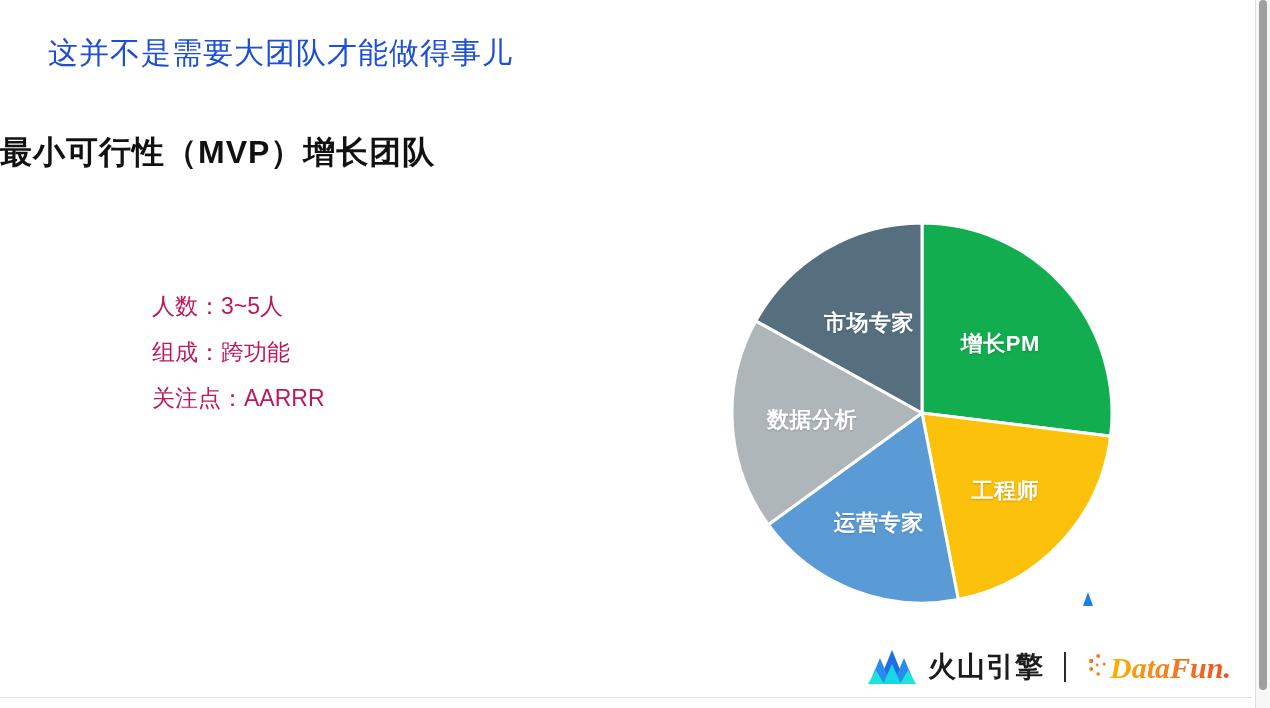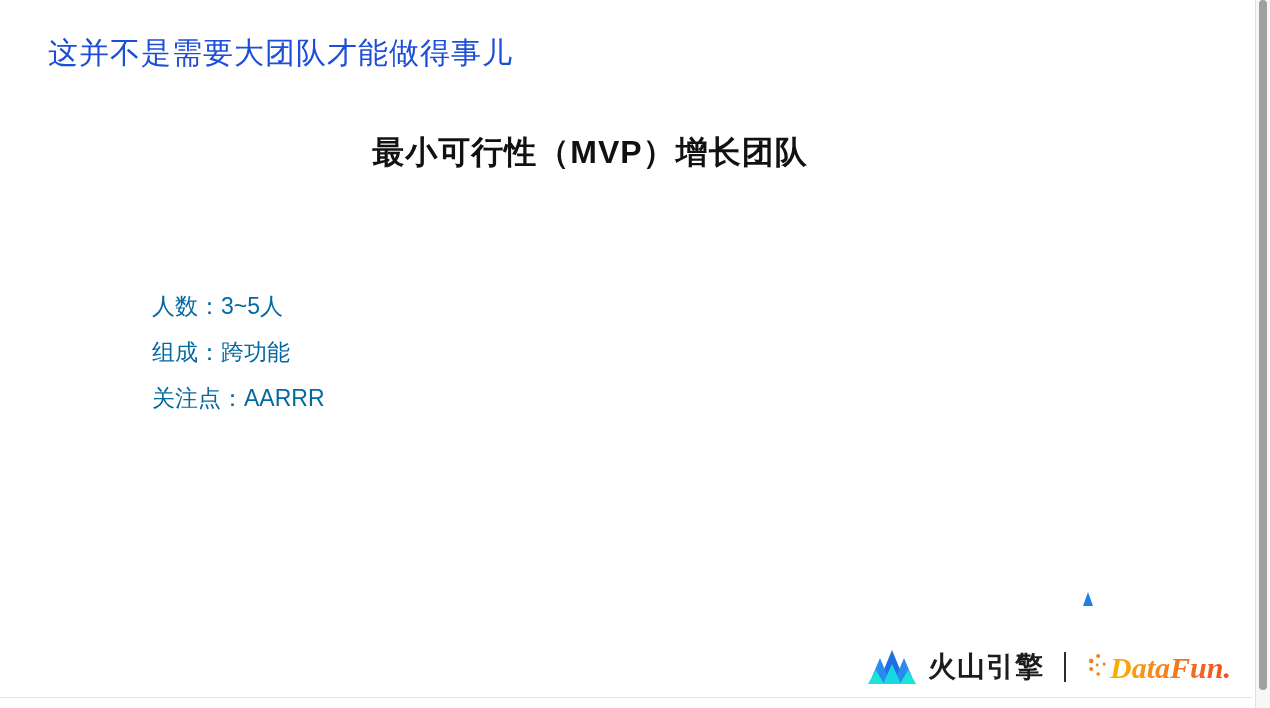--- a/index.html
+++ b/index.html
@@ -46,7 +46,6 @@
     left: 0;
     top: 130px;
     width: 1180px;
-    text-align: center;
     font-size: 32px;
     line-height: 44px;
     font-weight: 700;

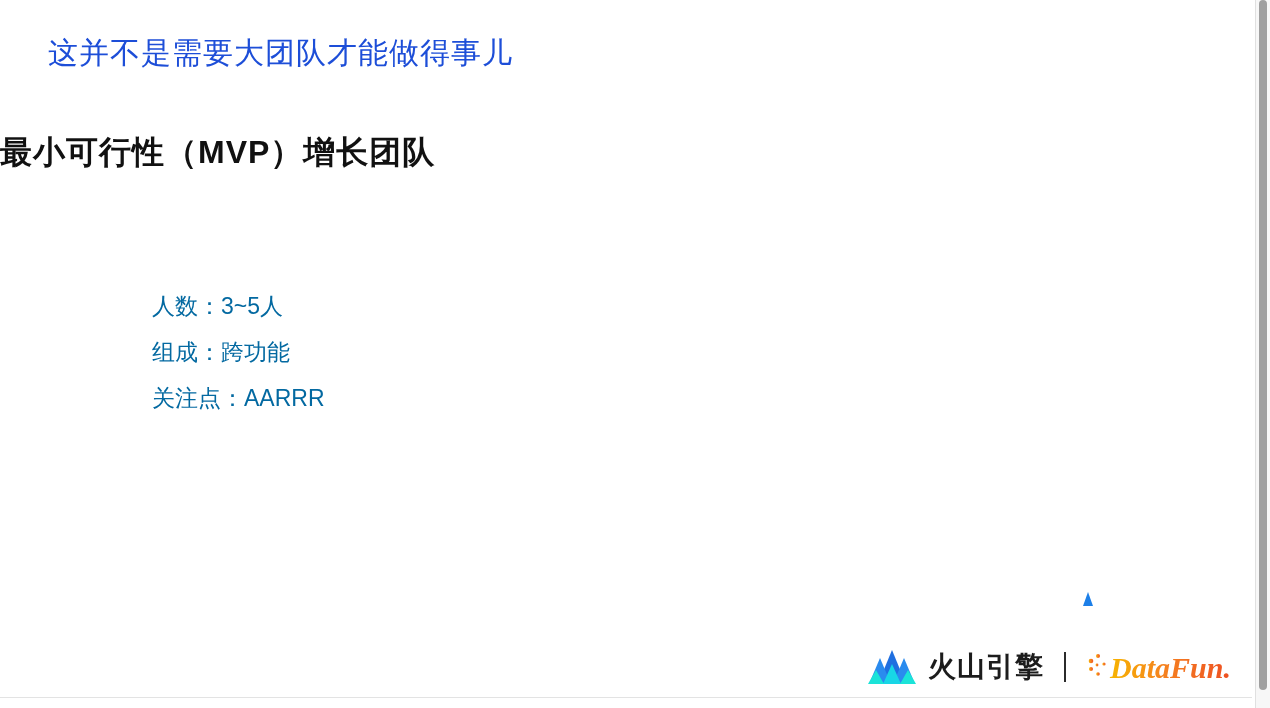--- a/index.html
+++ b/index.html
@@ -63,7 +63,7 @@
   .spec-line {
     font-size: 23px;
     line-height: 46px;
-    color: #0369a1;
+    color: #be185d;
     font-weight: 400;
     white-space: nowrap;
   }

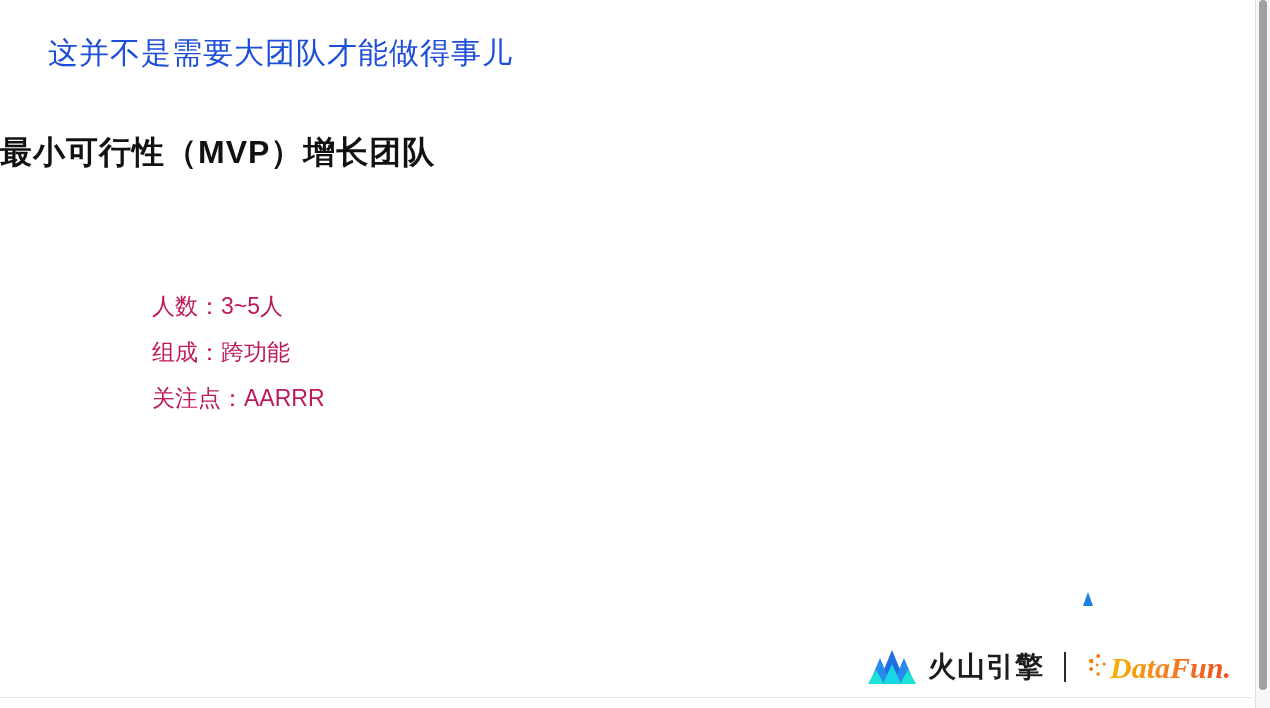--- a/index.html
+++ b/index.html
@@ -181,6 +181,22 @@
     <div class="spec-line">关注点：AARRR</div>
   </div>
 
+  <div id="pie-wrap">
+    <svg id="pie-svg" viewBox="0 0 382 382">
+      <g id="pie-slices">
+          <path d="M 191 191 L 191 1 A 190 190 0 0 1 379.5837688118512 214.15517524697802 Z" fill="#11AD4F" stroke="#ffffff" stroke-width="3"></path>
+          <path d="M 191 191 L 379.5837688118512 214.15517524697802 A 190 190 0 0 1 227.25370912154352 377.50916485505616 Z" fill="#FBC10B" stroke="#ffffff" stroke-width="3"></path>
+          <path d="M 191 191 L 227.25370912154352 377.50916485505616 A 190 190 0 0 1 37.286771068760004 302.6791979355699 Z" fill="#5B9BD5" stroke="#ffffff" stroke-width="3"></path>
+          <path d="M 191 191 L 37.286771068760004 302.6791979355699 A 190 190 0 0 1 24.82225564351478 98.88617215319599 Z" fill="#AFB6BA" stroke="#ffffff" stroke-width="3"></path>
+          <path d="M 191 191 L 24.82225564351478 98.88617215319599 A 190 190 0 0 1 190.99999999999997 1 Z" fill="#566F7E" stroke="#ffffff" stroke-width="3"></path>
+        </g>
+    </svg>
+    <div class="slice-label" id="lbl-0" style="left: 269.266px; top: 121.756px;">增长PM</div>
+    <div class="slice-label" id="lbl-1" style="left: 274.374px; top: 268.748px;">工程师</div>
+    <div class="slice-label" id="lbl-2" style="left: 147.826px; top: 300.603px;">运营专家</div>
+    <div class="slice-label" id="lbl-3" style="left: 81.0055px; top: 197.728px;">数据分析</div>
+    <div class="slice-label" id="lbl-4" style="left: 137.962px; top: 100.96px;">市场专家</div>
+  </div>
 
   <svg id="pie-marker" viewBox="0 0 12 14">
     <polygon points="6,0 11,14 1,14" fill="#1C7FE8"></polygon>

